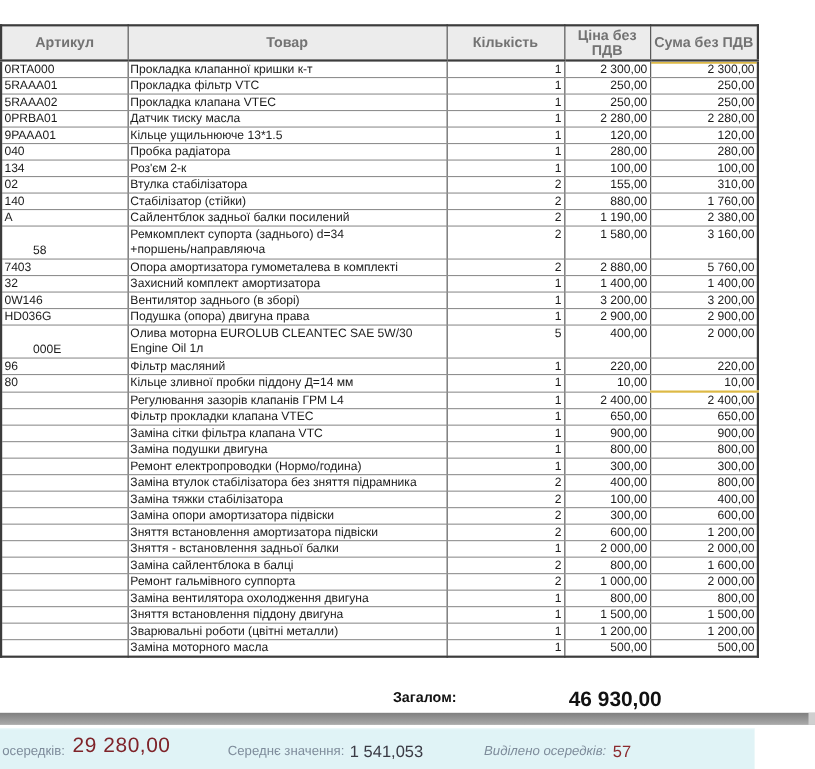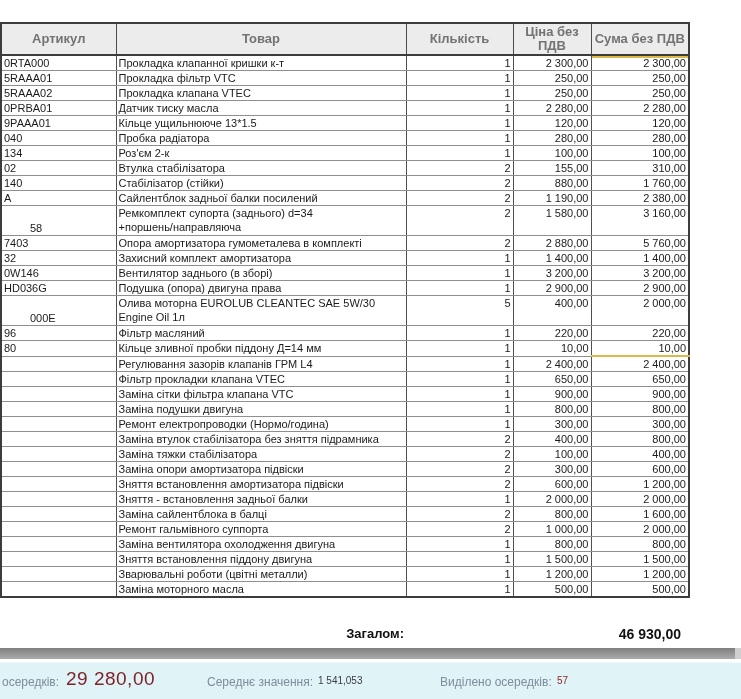--- a/index.html
+++ b/index.html
@@ -43,7 +43,7 @@
   tr.sel-last  td.sel { border-bottom:2px solid #ddb945; }
 
   
-  .total-row { position:absolute; left:4px; top:626px; width:630px; height:18px; }
+  .total-row { position:absolute; left:15px; top:626px; width:630px; height:18px; }
   .total-label {
     position:absolute; left:200px; width:200px; text-align:right;
     font-size:13px; font-weight:bold; color:#111;

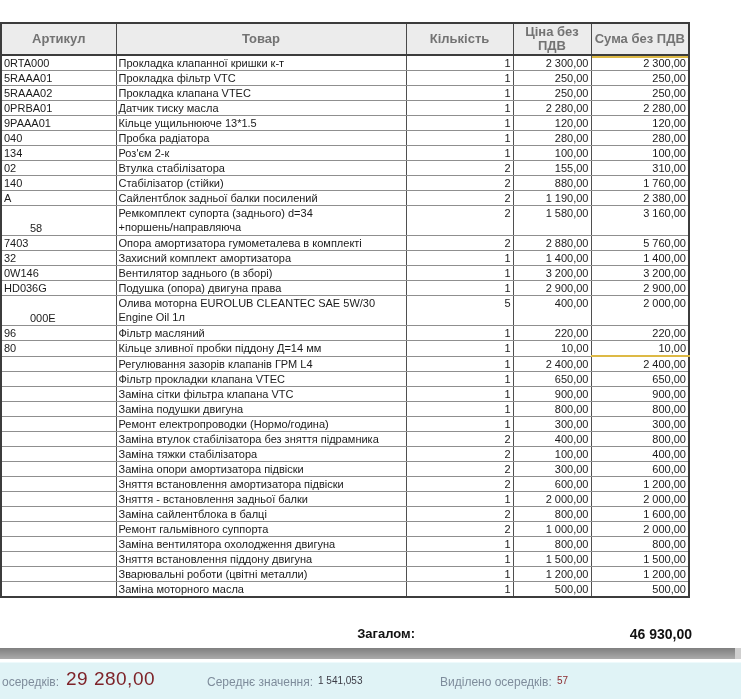--- a/index.html
+++ b/index.html
@@ -49,8 +49,8 @@
     font-size:13px; font-weight:bold; color:#111;
   }
   .total-value {
-    position:absolute; left:502px; width:175px; text-align:right;
-    font-size:14px; font-weight:bold; color:#111;
+    position:absolute; left:502px; width:175px; text-align:left;
+    font-size:19px; font-weight:bold; color:#111;
   }
 
   

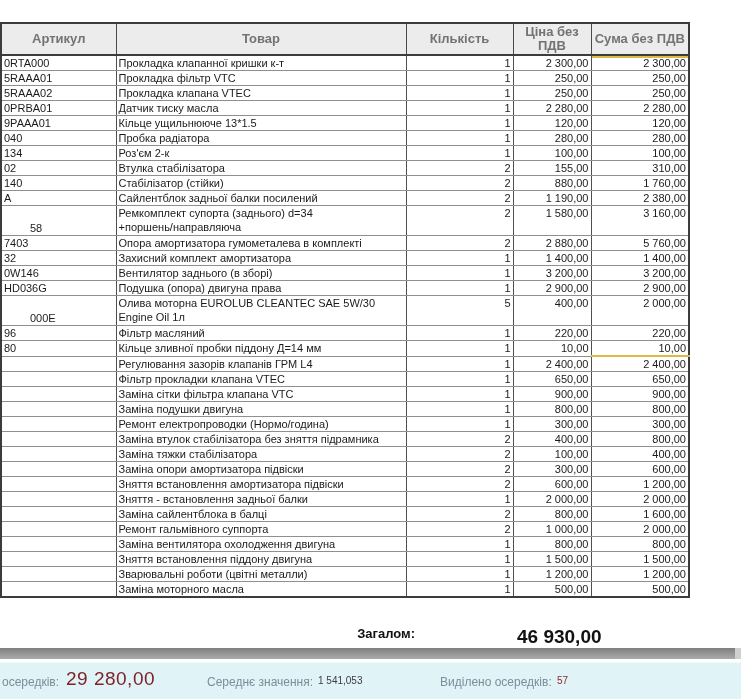--- a/index.html
+++ b/index.html
@@ -64,7 +64,7 @@
 
   
   .statusbar {
-    position:absolute; left:0; top:662px; width:741px; height:37px;
+    position:absolute; left:0; top:662px; width:686px; height:37px;
     background:#e0f3f6; border-top:1px solid #eefafc;
   }
   .statusbar .lbl { position:absolute; top:12px; font-size:12px; color:#7e8c9b; white-space:nowrap; }

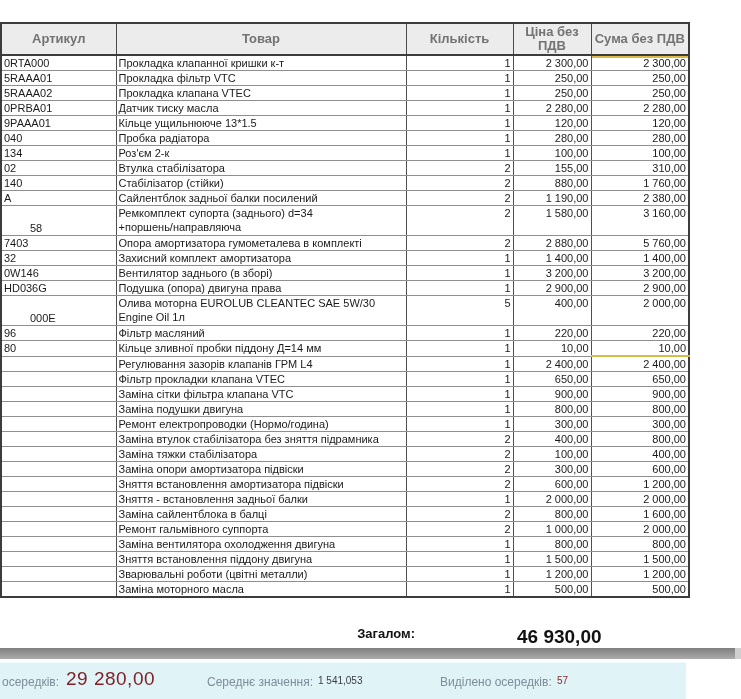--- a/index.html
+++ b/index.html
@@ -68,7 +68,7 @@
     background:#e0f3f6; border-top:1px solid #eefafc;
   }
   .statusbar .lbl { position:absolute; top:12px; font-size:12px; color:#7e8c9b; white-space:nowrap; }
-  .statusbar .val { position:absolute; top:12px; font-size:10px; white-space:nowrap; }
+  .statusbar .val { position:absolute; top:12px; font-size:15px; white-space:nowrap; }
   .sum-label   { left:2px; }
   .sum-value   { left:66px; top:5px !important; font-size:19px !important; color:#7e2329; letter-spacing:0.5px; }
   .avg-label   { left:207px; }

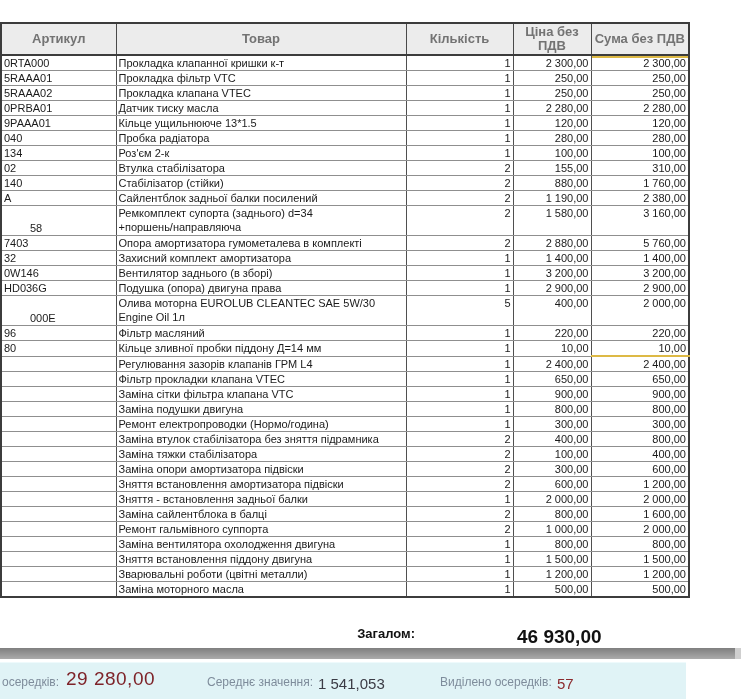--- a/index.html
+++ b/index.html
@@ -73,7 +73,7 @@
   .sum-value   { left:66px; top:5px !important; font-size:19px !important; color:#7e2329; letter-spacing:0.5px; }
   .avg-label   { left:207px; }
   .avg-value   { left:318px; color:#3b3b45; }
-  .count-label { left:440px; }
+  .count-label { left:440px;font-style:italic; }
   .count-value { left:557px; color:#8b2a2e; }
 </style>
 </head>

